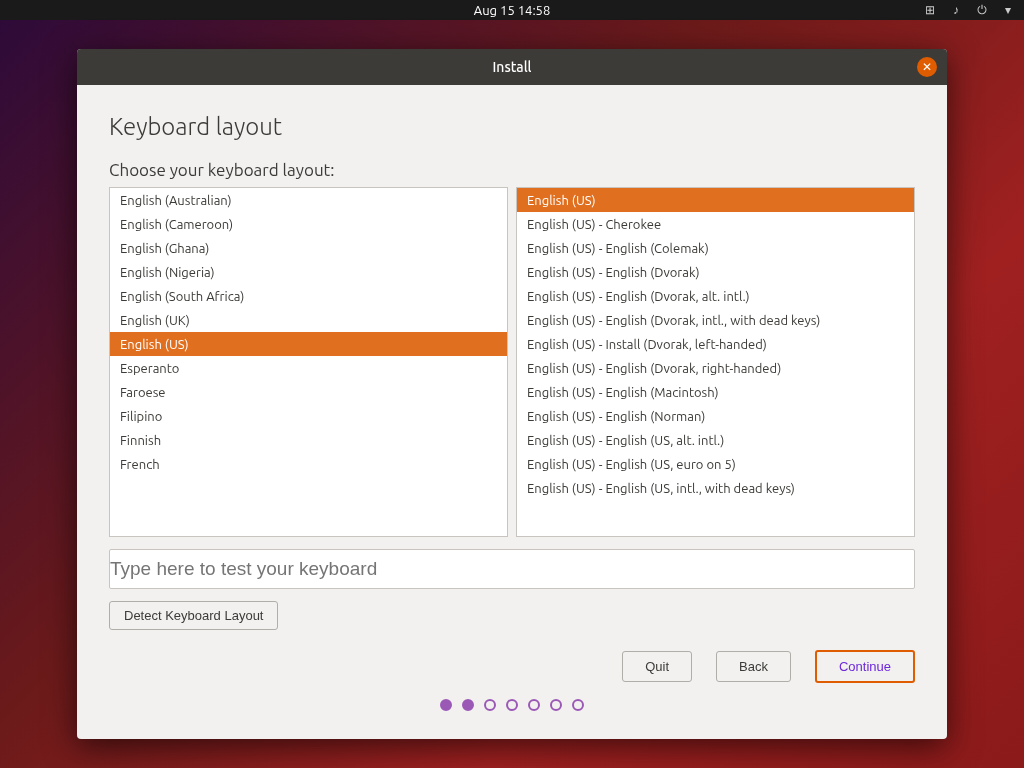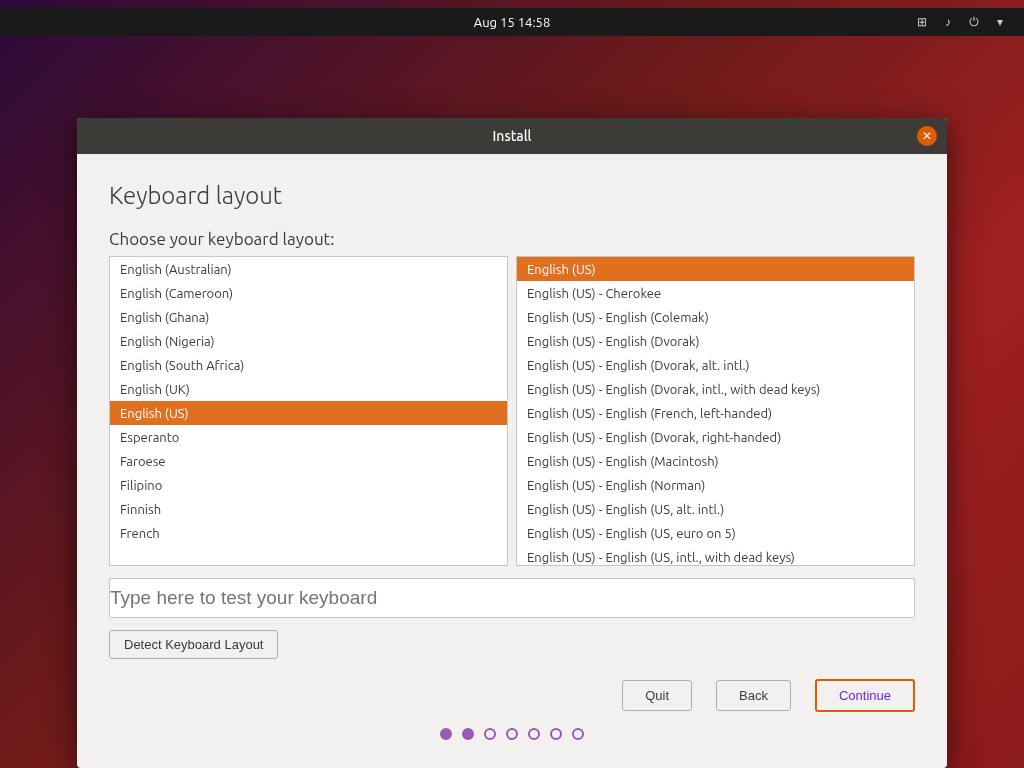--- a/index.html
+++ b/index.html
@@ -17,16 +17,15 @@
 
     
     .topbar {
-      height: 28px;
+      height: 20px;
       background: #1a1a1a;
       display: flex;
       align-items: center;
       justify-content: space-between;
-      padding: 0 16px;
+      padding: 0 8px;
       color: #fff;
       font-size: 13px;
       flex-shrink: 0;
-      margin-top: 8px;
     }
 
     .topbar-left { flex: 1; }

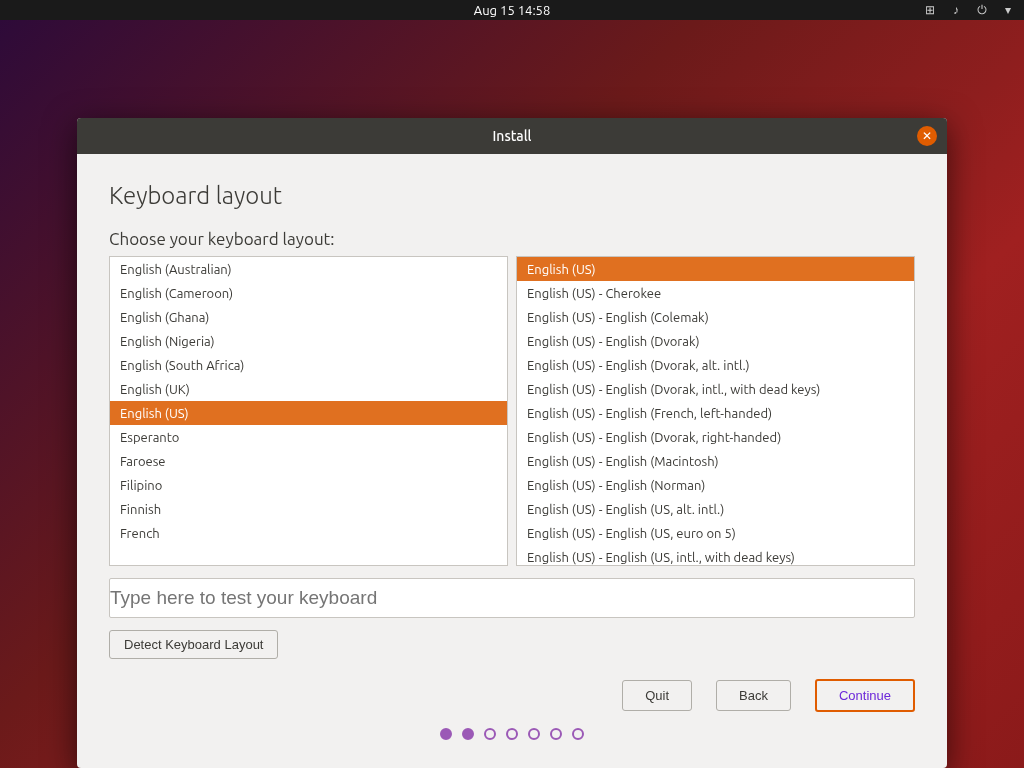--- a/index.html
+++ b/index.html
@@ -52,7 +52,7 @@
     .desktop {
       flex: 1;
       display: flex;
-      align-items: flex-end;
+      align-items: center;
       justify-content: center;
       border-radius: 15px;
     }

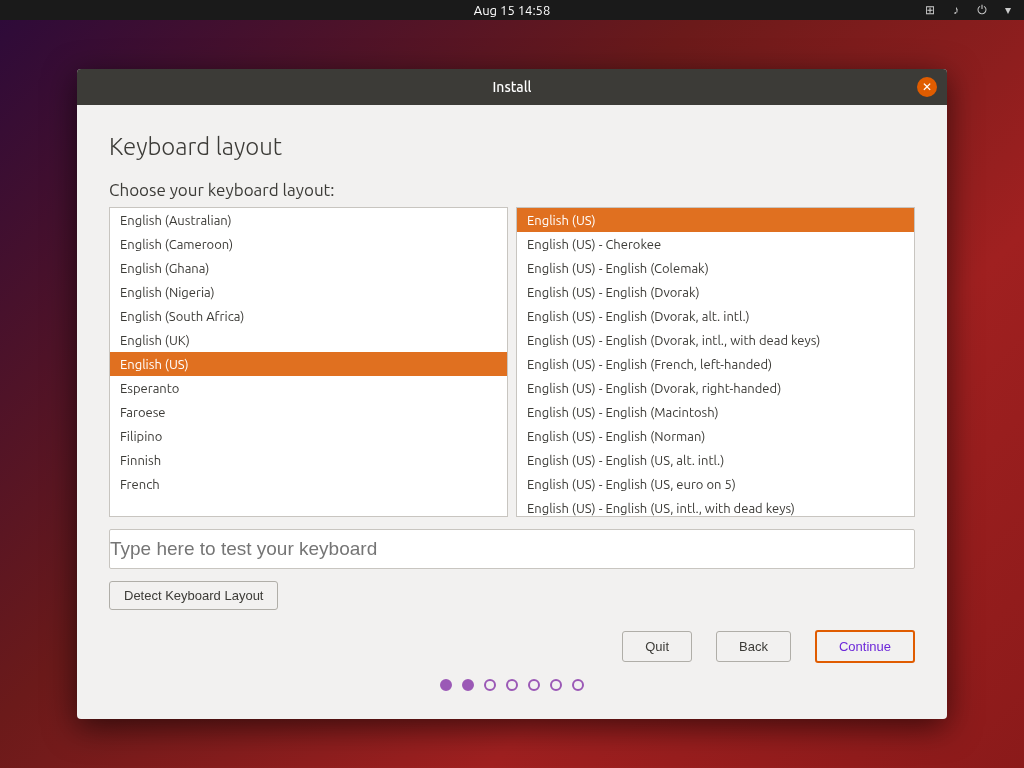--- a/index.html
+++ b/index.html
@@ -125,7 +125,7 @@
 
     .list-box {
       flex: 1;
-      height: 310px;
+      height: 350px;
       border: 1px solid #c8c5c0;
       background: #fff;
       overflow-y: auto;

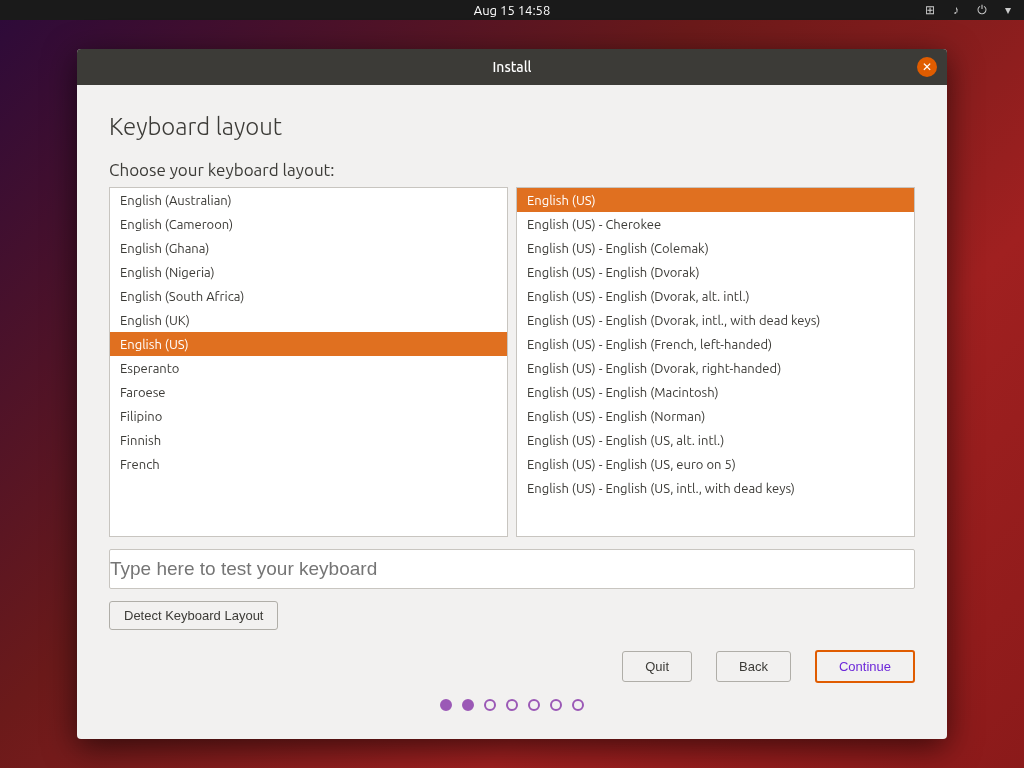--- a/index.html
+++ b/index.html
@@ -272,7 +272,7 @@
             <div class="list-item">English (US) - English (Dvorak)</div>
             <div class="list-item">English (US) - English (Dvorak, alt. intl.)</div>
             <div class="list-item">English (US) - English (Dvorak, intl., with dead keys)</div>
-            <div class="list-item">English (US) - English (French, left-handed)</div>
+            <div class="list-item">English (US) - Install (Dvorak, left-handed)</div>
             <div class="list-item">English (US) - English (Dvorak, right-handed)</div>
             <div class="list-item">English (US) - English (Macintosh)</div>
             <div class="list-item">English (US) - English (Norman)</div>

